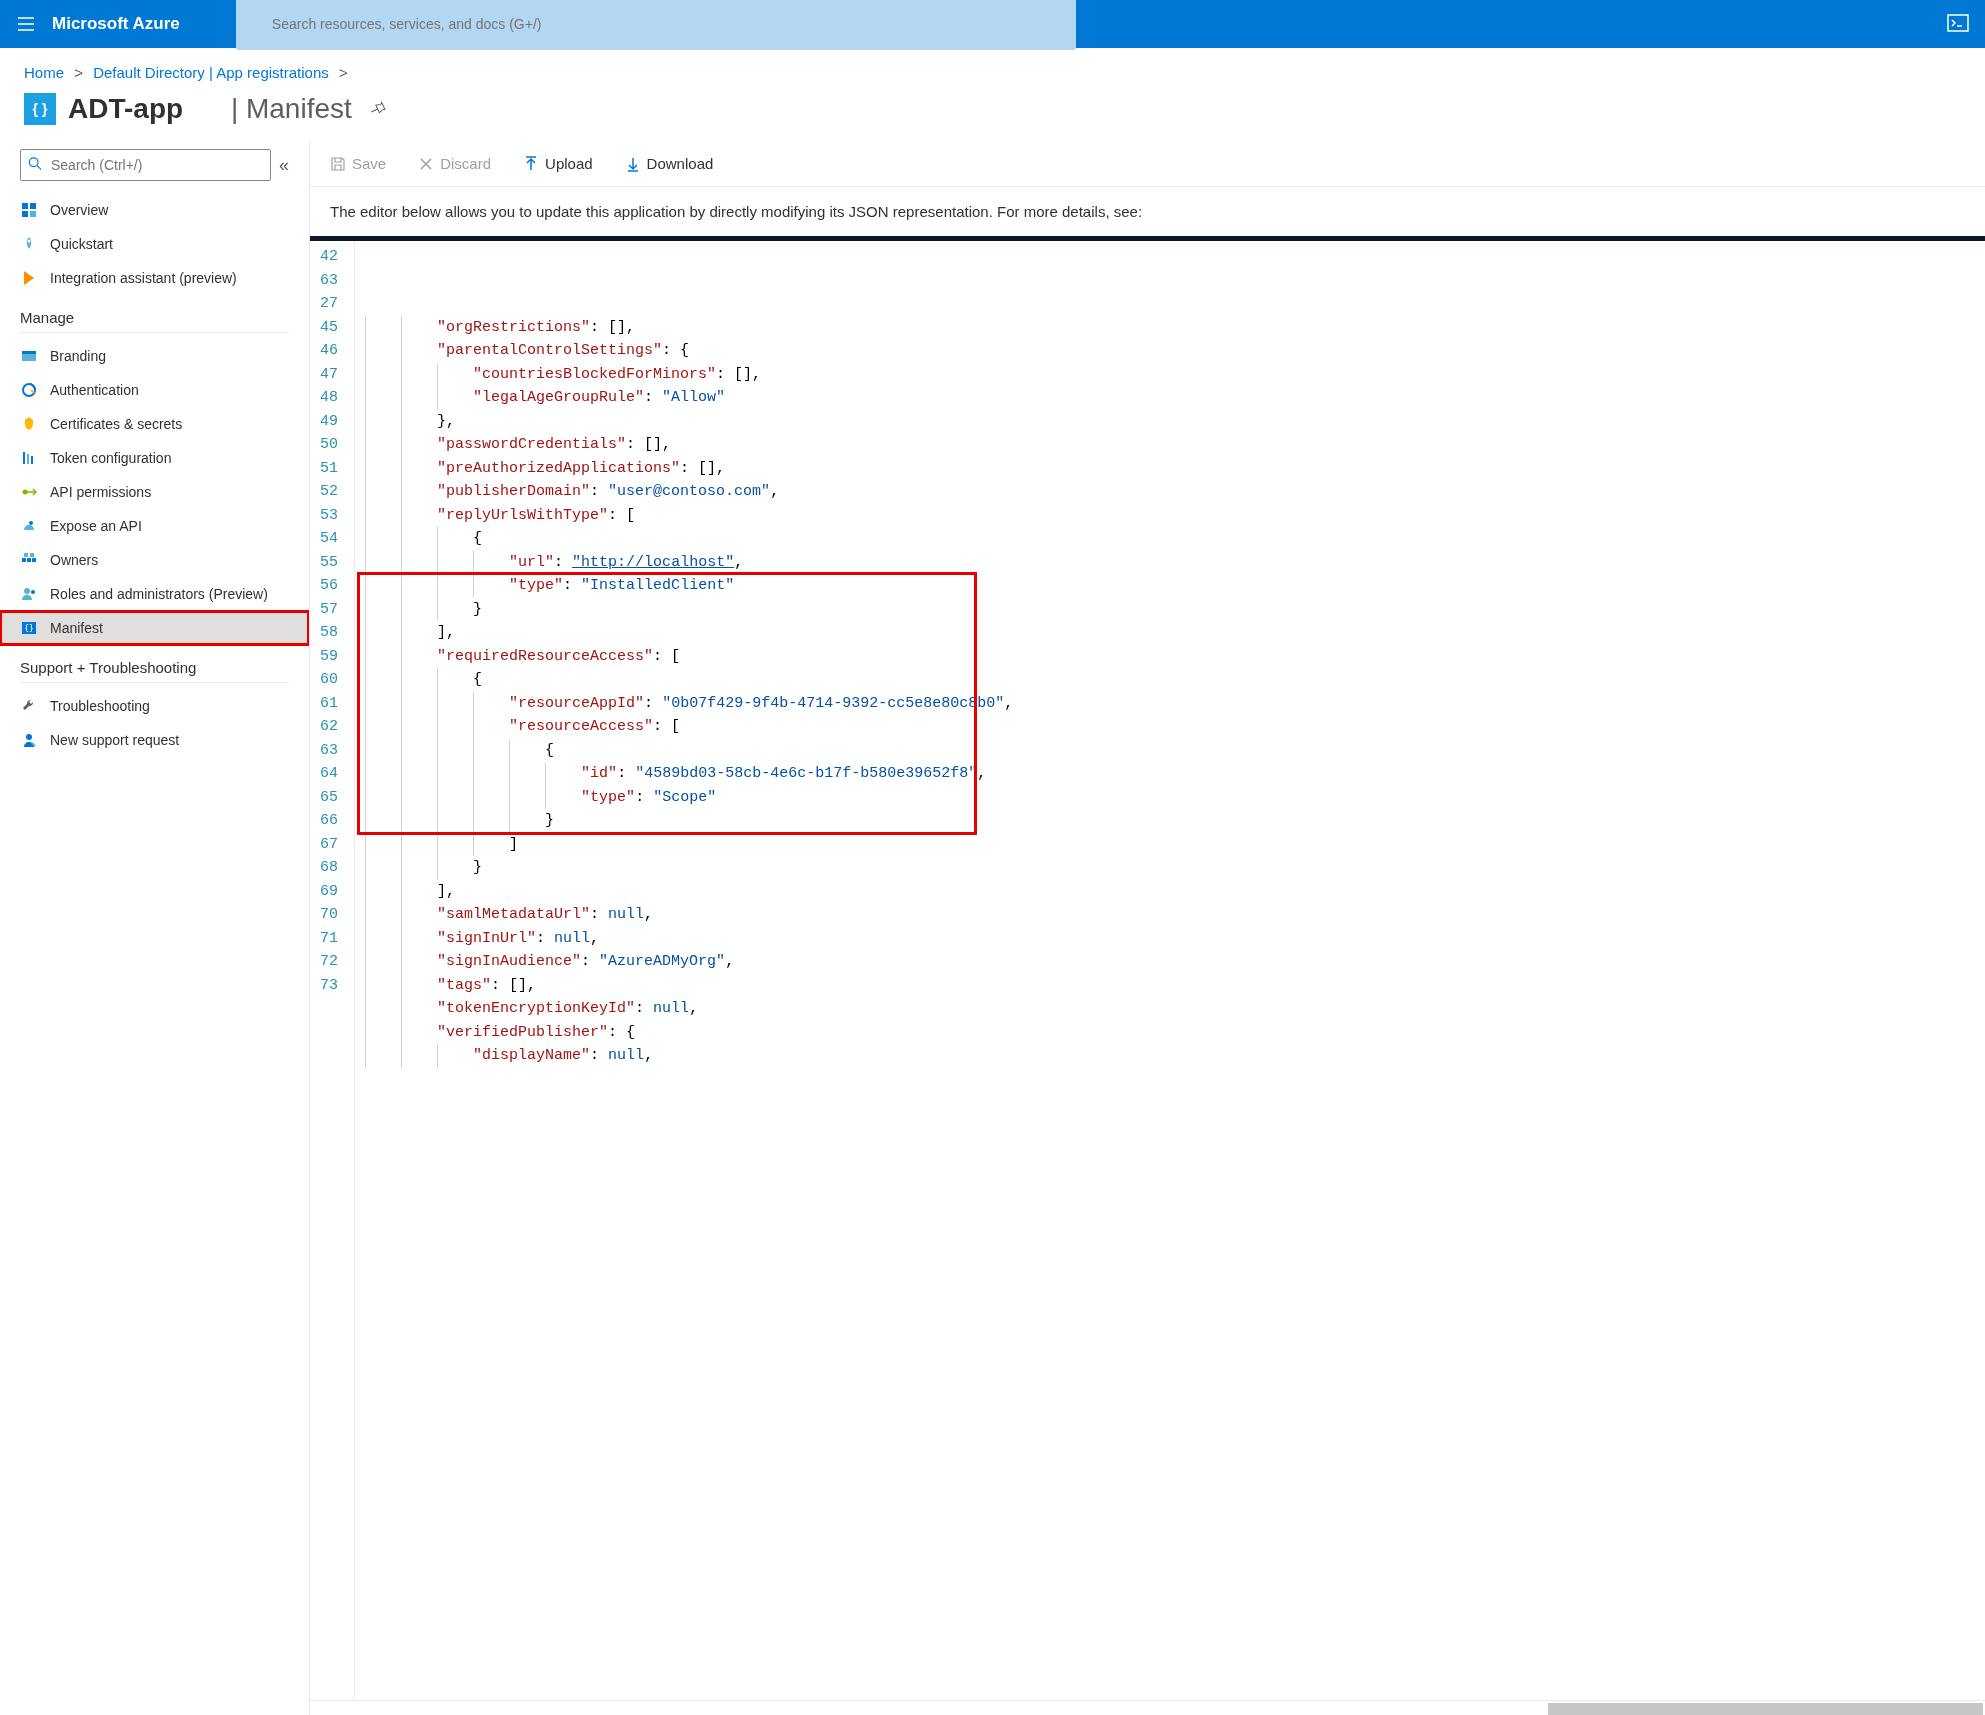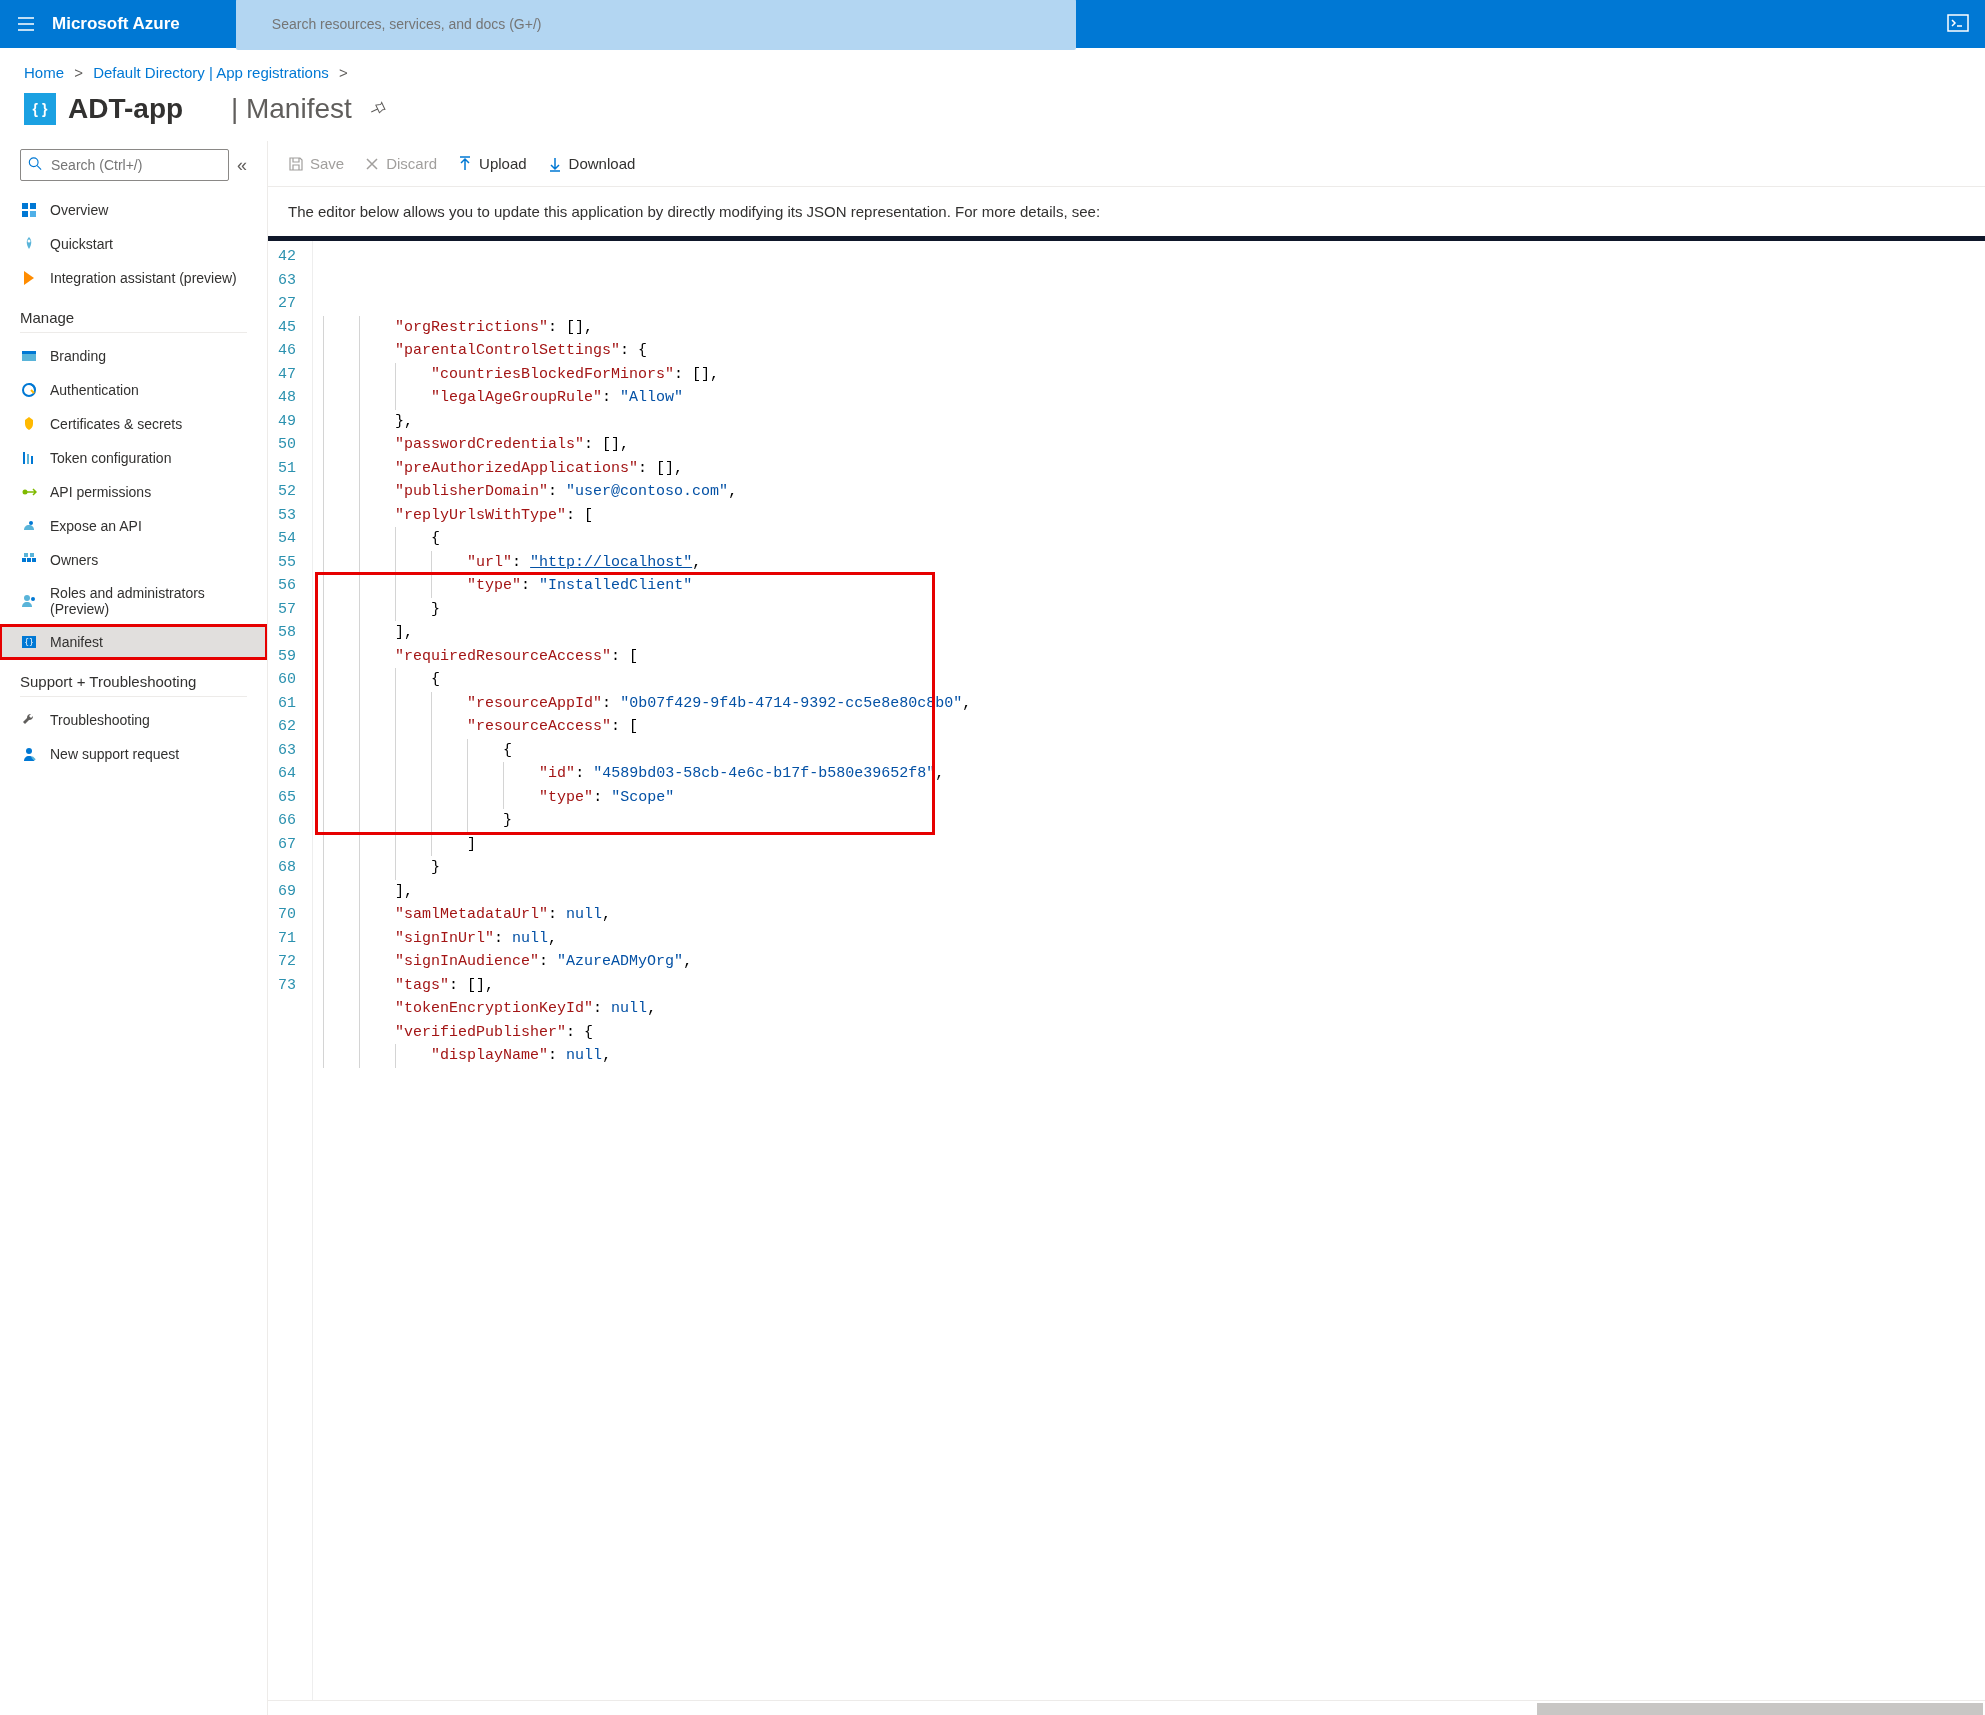--- a/index.html
+++ b/index.html
@@ -26,7 +26,7 @@
 
   .body-wrap { display: flex; height: calc(100vh - 140px); }
 
-  .sidebar { width: 268px; border-right: 1px solid #edebe9; padding: 8px 0; overflow-y: auto; flex-shrink: 0; }
+  .sidebar { width: 310px; border-right: 1px solid #edebe9; padding: 8px 0; overflow-y: auto; flex-shrink: 0; }
   .sb-search-row { display: flex; align-items: center; gap: 8px; padding: 0 20px 12px; }
   .sb-search { flex: 1; position: relative; }
   .sb-search input { width: 100%; height: 32px; border: 1px solid #8a8886; border-radius: 2px; padding: 0 8px 0 30px; font-size: 14px; }

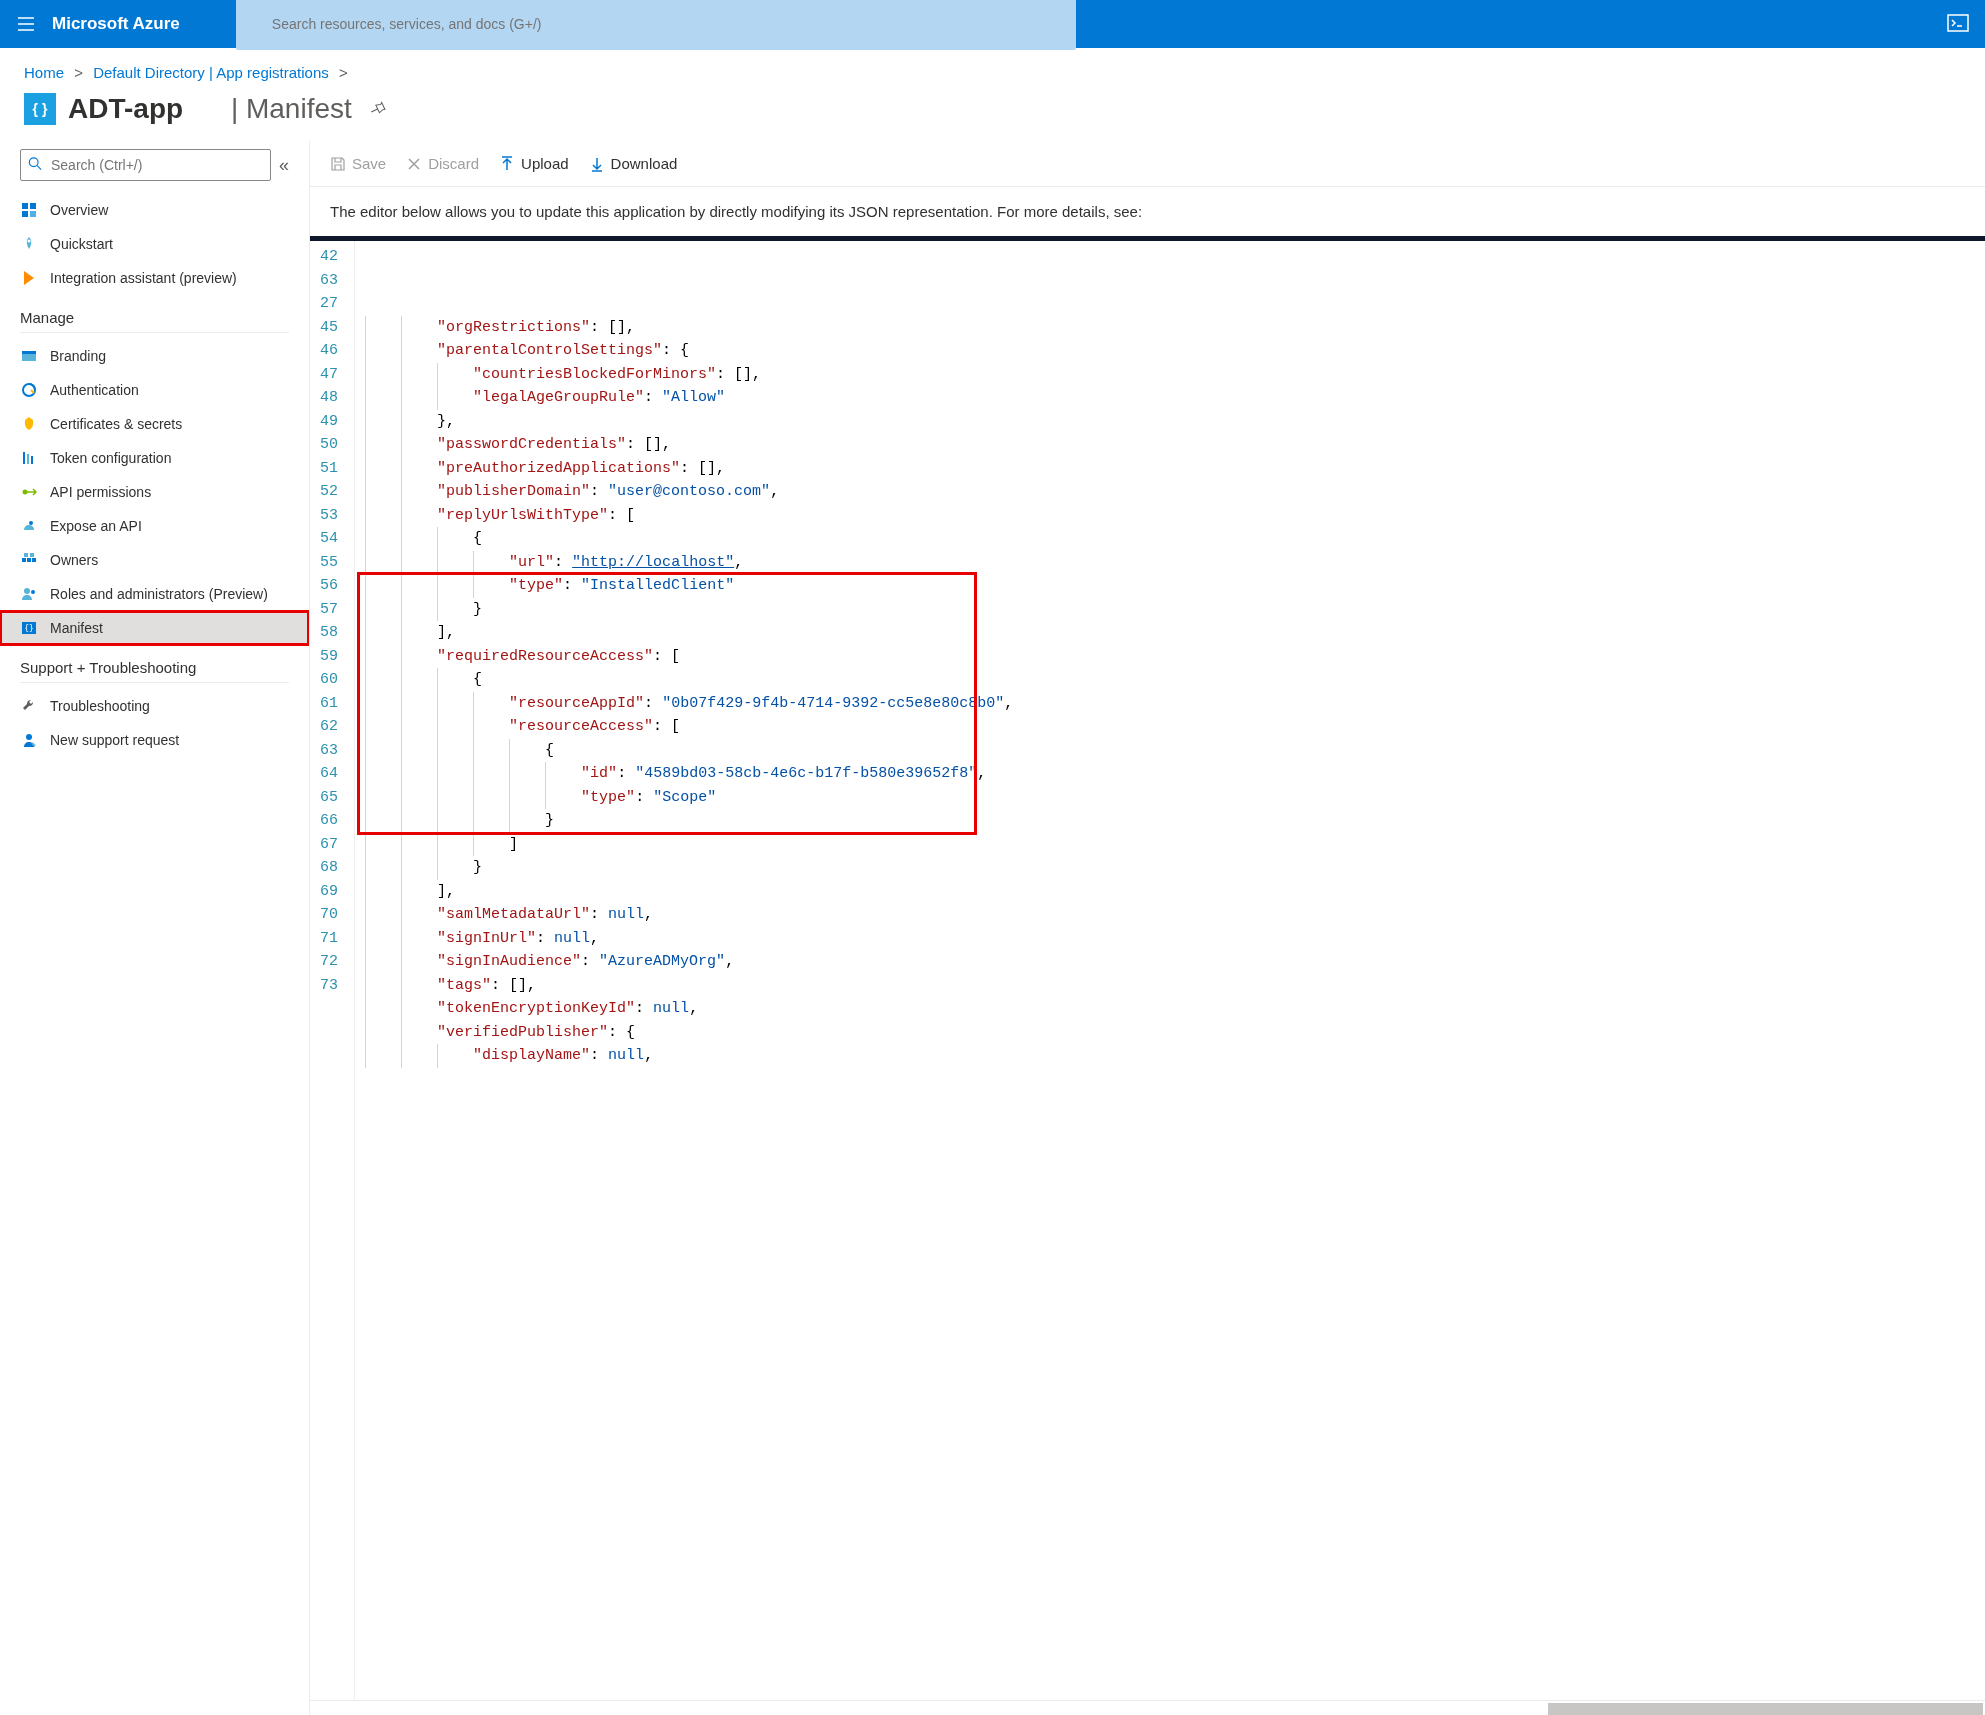--- a/index.html
+++ b/index.html
@@ -38,7 +38,7 @@
   .sb-section { padding: 14px 20px 6px; font-size: 15px; color: #323130; border-bottom: 1px solid #edebe9; margin: 0 20px 6px 20px; padding-left: 0; font-weight: 400; }
 
   .main { flex: 1; display: flex; flex-direction: column; overflow: hidden; }
-  .toolbar { display: flex; align-items: center; gap: 20px; padding: 8px 20px; border-bottom: 1px solid #edebe9; height: 46px; }
+  .toolbar { display: flex; align-items: center; gap: 32px; padding: 8px 20px; border-bottom: 1px solid #edebe9; height: 46px; }
   .tb-btn { display: flex; align-items: center; gap: 6px; cursor: pointer; font-size: 15px; color: #323130; }
   .tb-btn.disabled { color: #a19f9d; }
   .tb-btn .ticon { width: 16px; height: 16px; display: flex; align-items: center; justify-content: center; }

